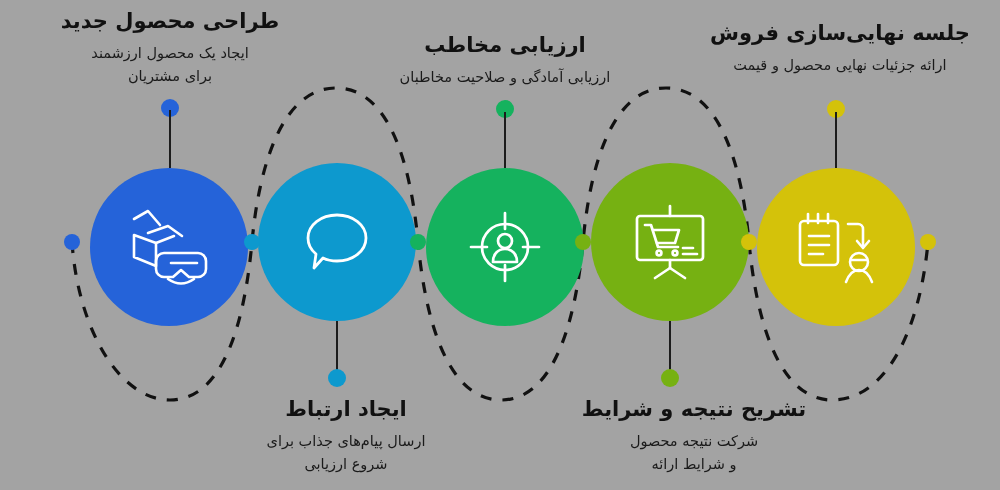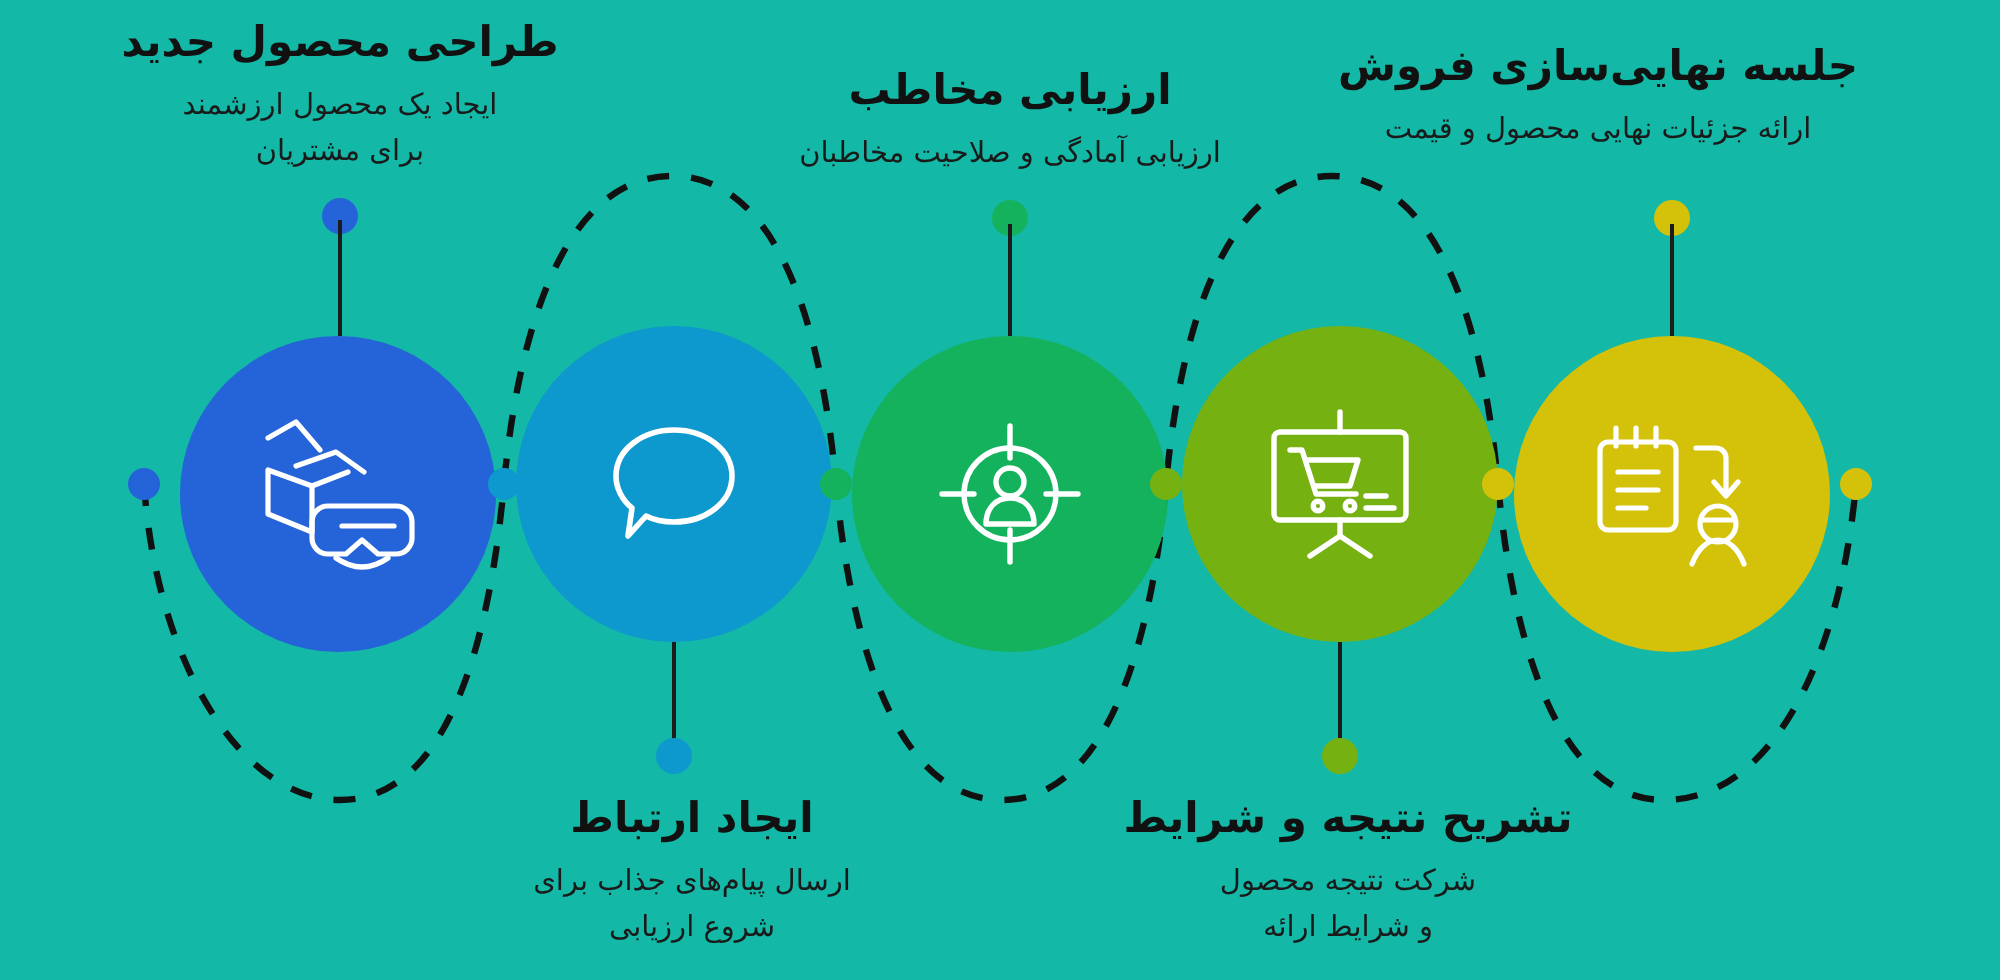--- a/index.html
+++ b/index.html
@@ -14,7 +14,7 @@
     position: relative;
     width: 1000px;
     height: 490px;
-    background: #14b8a6;
+    background: #a3a3a3;
     overflow: hidden;
   }
   #wave-layer {

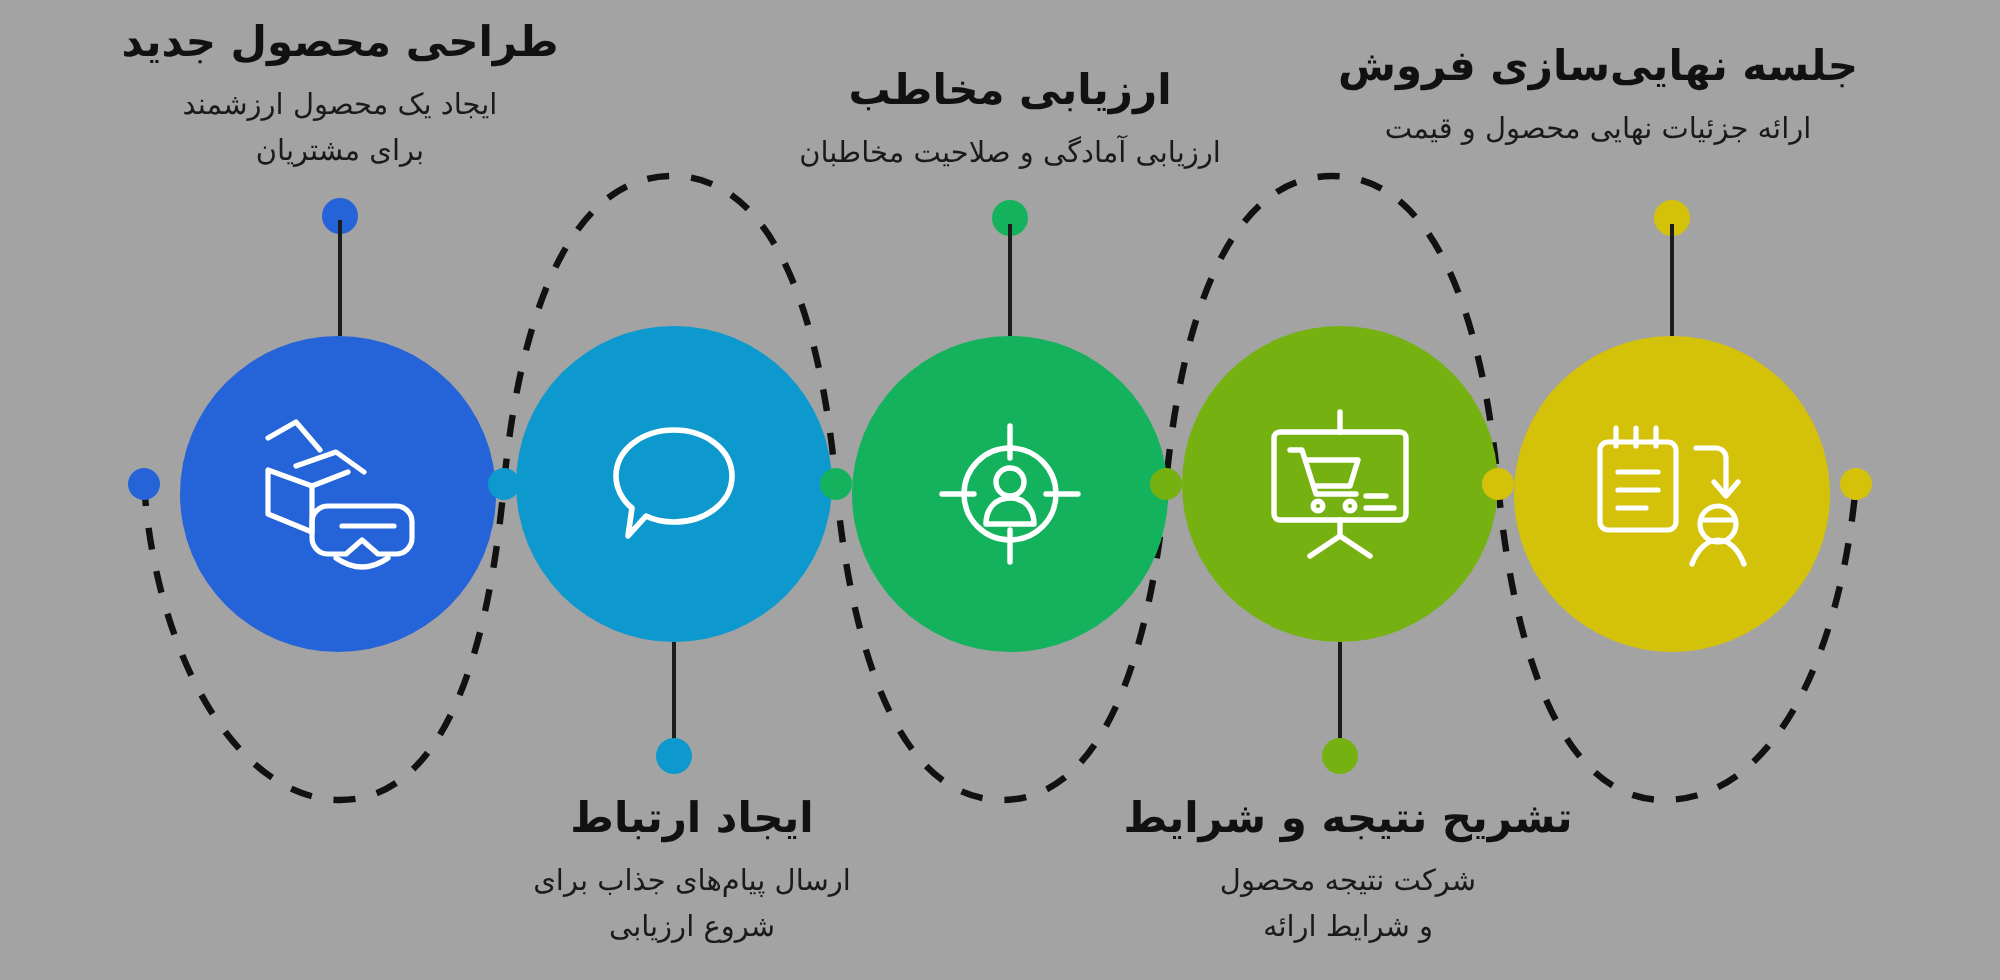--- a/index.html
+++ b/index.html
@@ -195,7 +195,7 @@
   </div>
 
   <div class="step">
-    <div class="caption" style="left:644px; top:20px; width:310px;">
+    <div class="caption" style="left:685px; top:20px; width:310px;">
       <div class="title">جلسه نهایی‌سازی فروش</div>
       <div class="desc">
         <div>ارائه جزئیات نهایی محصول و قیمت</div>

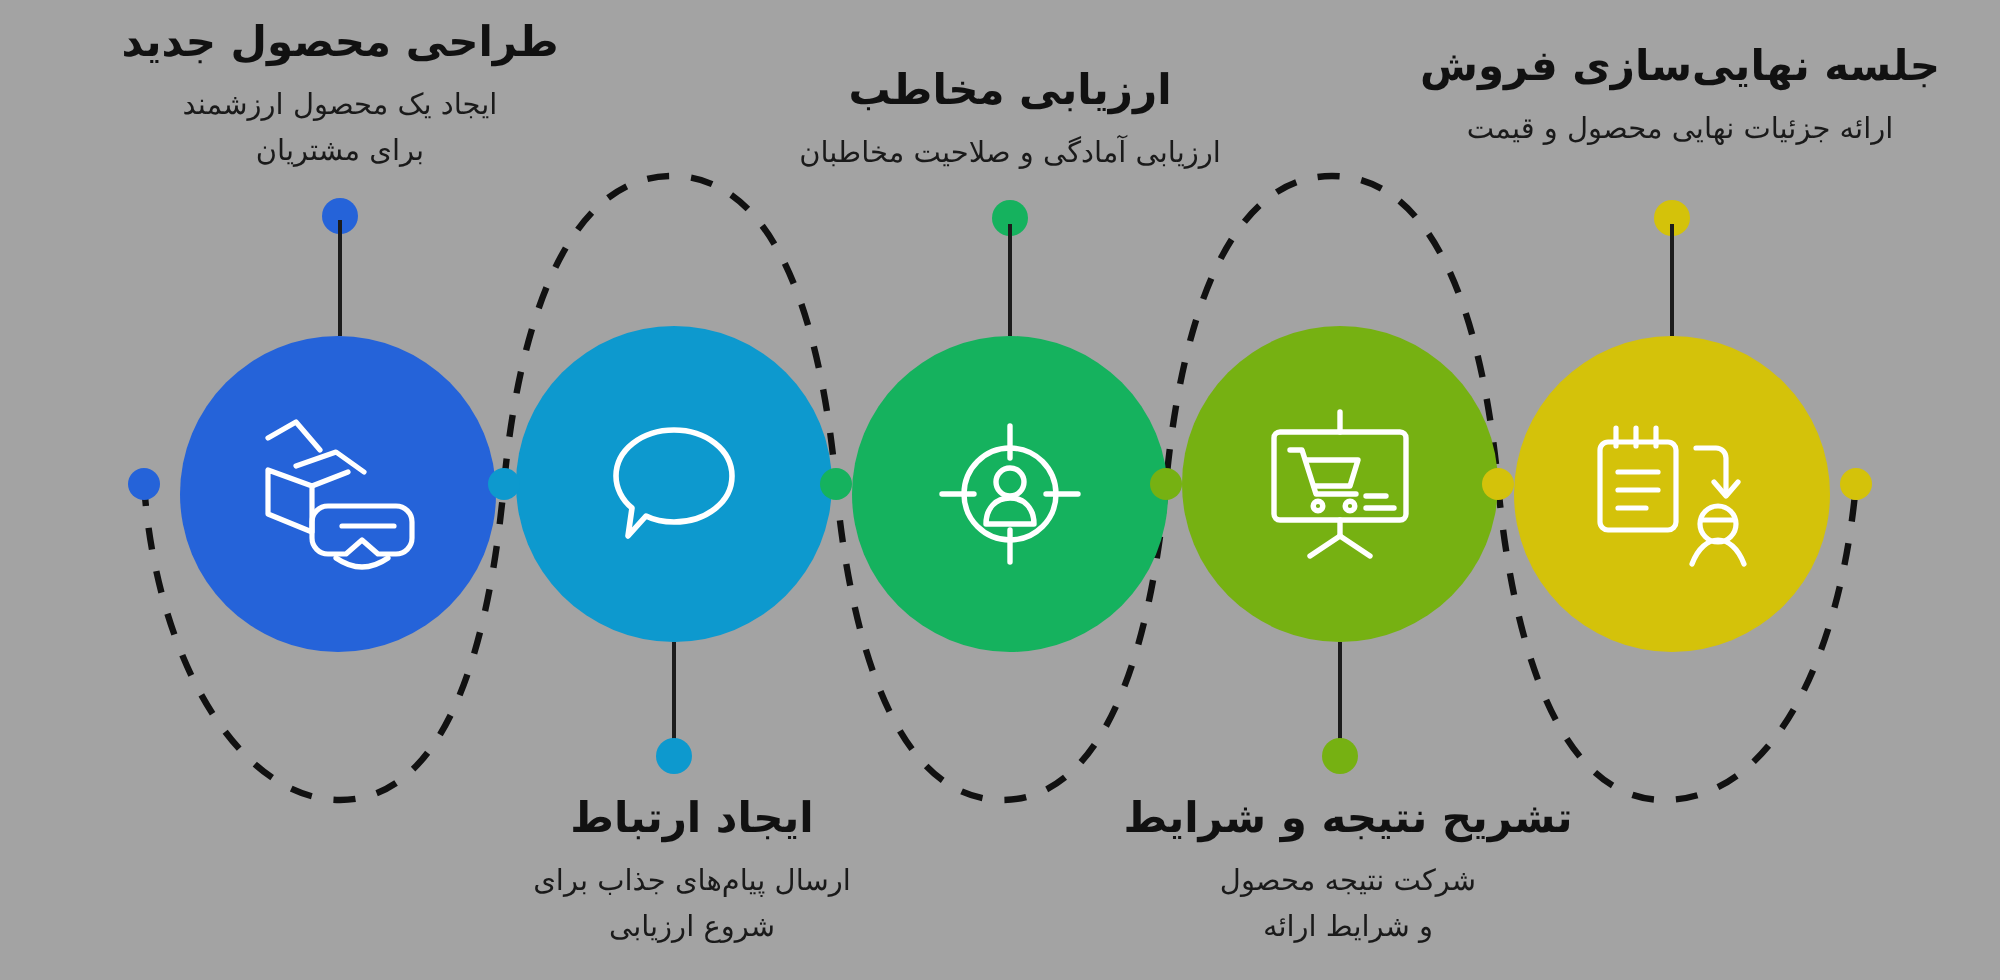--- a/index.html
+++ b/index.html
@@ -184,7 +184,7 @@
     </div>
     <div class="stem" style="left:669px; top:321px; height:52px;"></div>
     <div class="knob" style="left:661px; top:369px; background:#76b112;"></div>
-    <div class="caption" style="left:524px; top:396px; width:300px;">
+    <div class="caption" style="left:544px; top:396px; width:300px;">
       <div class="title">تشریح نتیجه و شرایط</div>
       <div class="desc">
         <div>شرکت نتیجه محصول</div>

